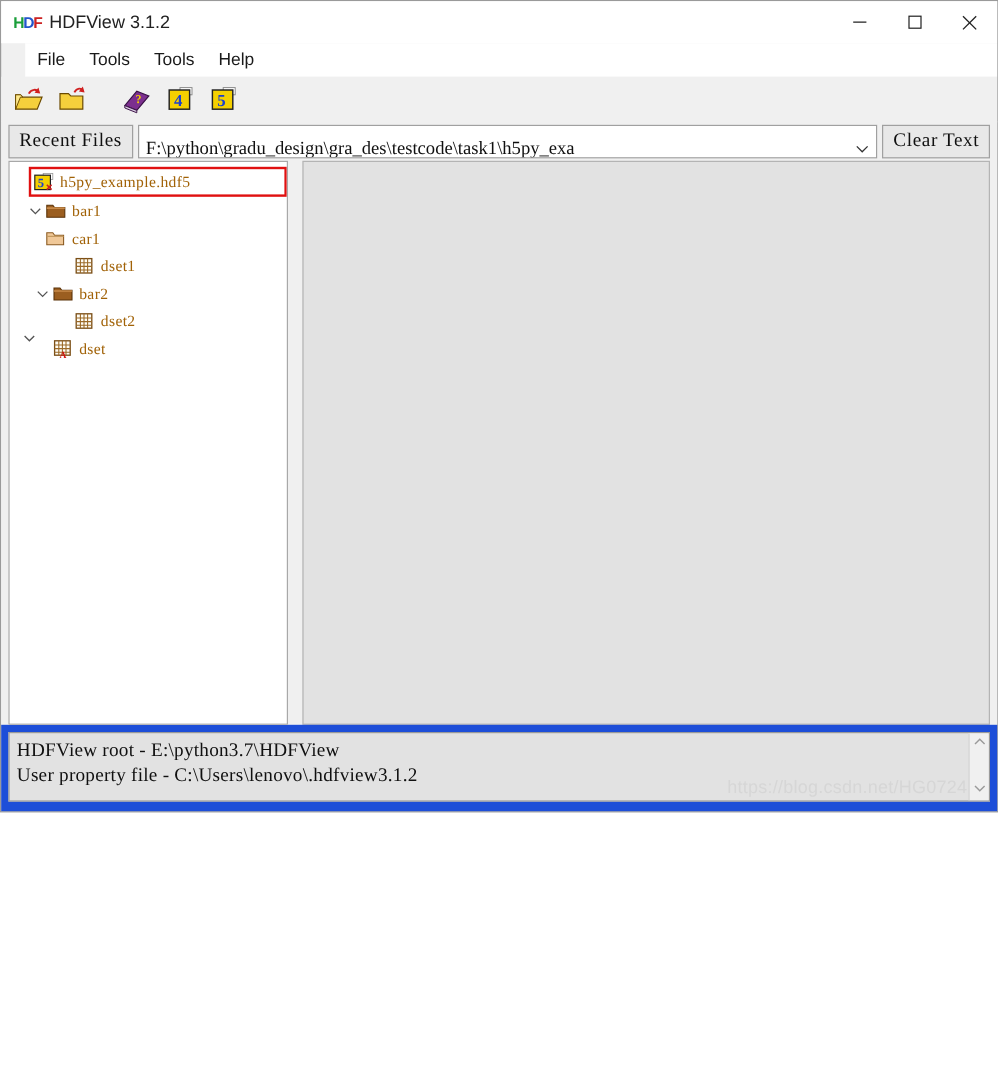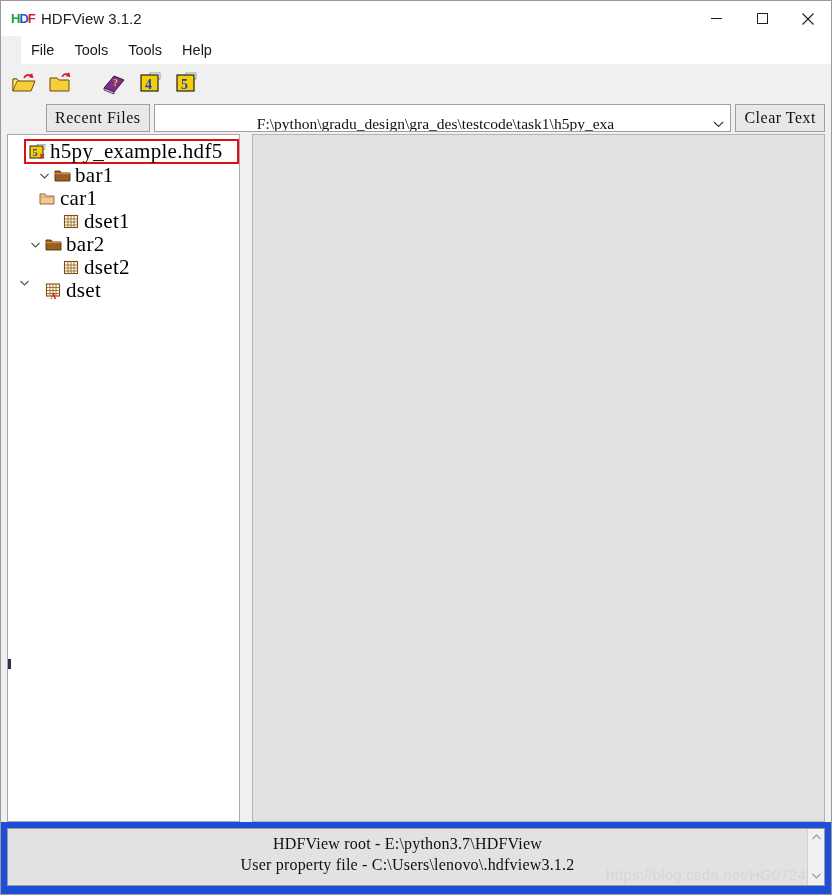--- a/index.html
+++ b/index.html
@@ -12,10 +12,10 @@
   }
   #app {
     position: relative;
-    width: 832px; height: 895px;
+    width: 832px; height: 677px;
     background: #f0f0f0;
     border: 1px solid #9a9a9a;
-    display: flex; flex-direction: column; text-align: center;
+    display: flex; flex-direction: column;
   }
 
   

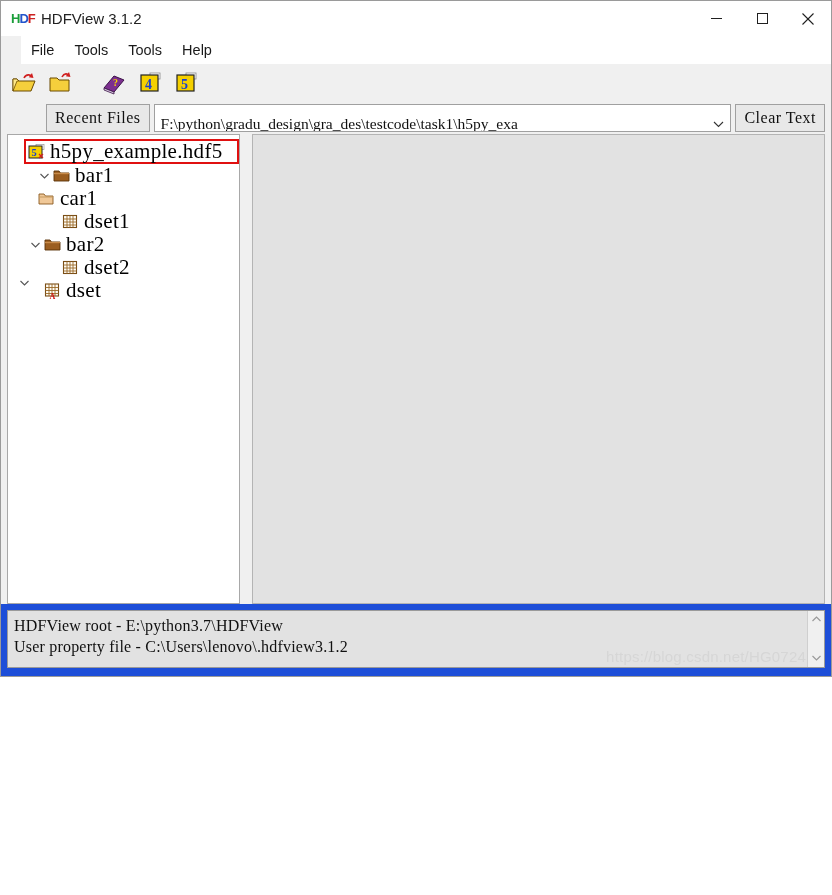--- a/index.html
+++ b/index.html
@@ -88,7 +88,6 @@
     gap: 4px;
     flex: 0 0 auto;
     background:#f0f0f0;
-    margin-left:39px;
   }
   .btn-classic {
     background:#e8e8e8;

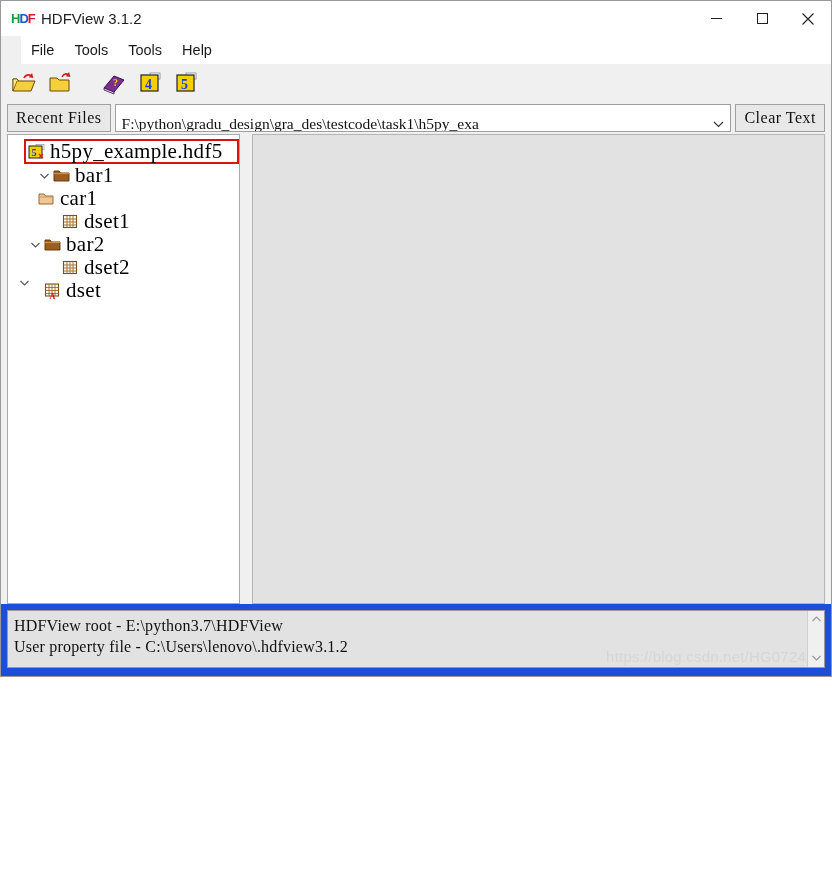--- a/index.html
+++ b/index.html
@@ -168,8 +168,8 @@
   }
   .nodelabel {
     font-family: "Liberation Serif", serif;
-    font-size: 21px;
-    color:#000000;
+    font-size: 13px;
+    color:#a16207;
     letter-spacing: 0.3px;
   }
   .node.selected {

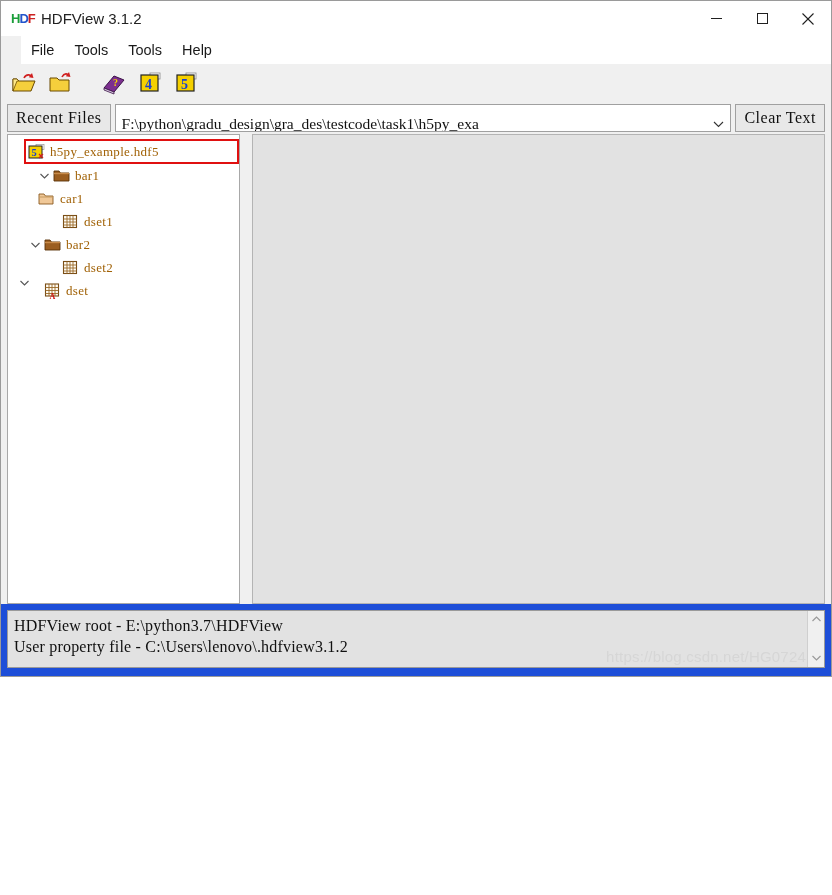--- a/index.html
+++ b/index.html
@@ -345,7 +345,7 @@
           <span class="nodelabel">h5py_example.hdf5</span>
         </div>
 
-        <div class="node" style="padding-left:27px;">
+        <div class="node" style="padding-left:12px;">
           <div class="twisty">
             <svg width="11" height="8" viewBox="0 0 11 8">
               <path d="M1.5 2 L5.5 6 L9.5 2" fill="none" stroke="#555" stroke-width="1.1"></path>

